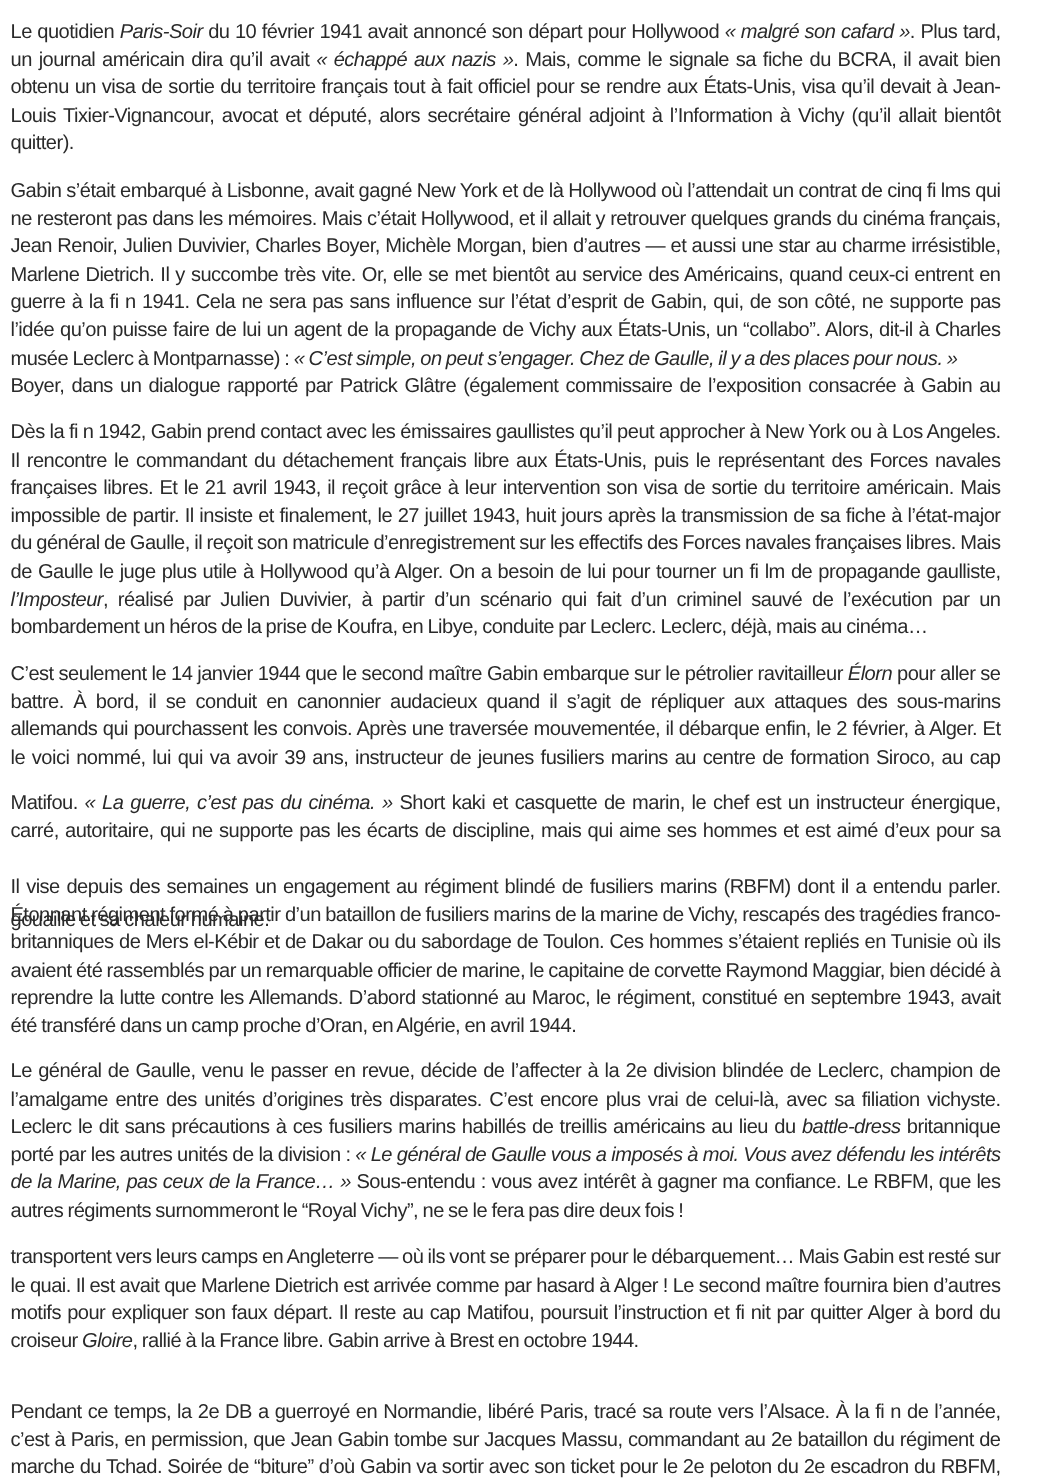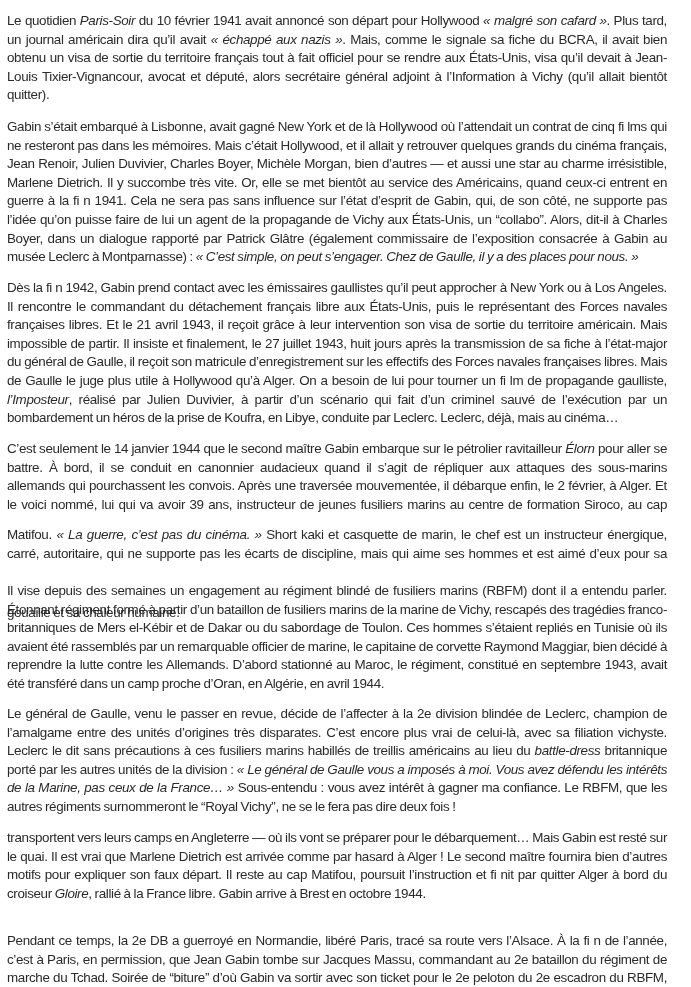--- a/index.html
+++ b/index.html
@@ -44,8 +44,8 @@
       <span class="line" style="display: block; width: 660px;"><span>Marlene Dietrich. Il y succombe très vite. Or, elle se met bientôt au service des Américains, quand ceux-ci entrent en</span></span>
       <span class="line" style="display: block; width: 660px;"><span>guerre à la fi n 1941. Cela ne sera pas sans influence sur l’état d’esprit de Gabin, qui, de son côté, ne supporte pas</span></span>
       <span class="line" style="display: block; width: 660px;"><span>l’idée qu’on puisse faire de lui un agent de la propagande de Vichy aux États-Unis, un “collabo”. Alors, dit-il à Charles</span></span>
+      <span class="line last" style="display: block; width: 660px;"><span>musée Leclerc à Montparnasse) : </span><i>« C’est simple, on peut s’engager. Chez de Gaulle, il y a des places pour nous. »</i></span>
       <span class="line" style="display: block; width: 660px;"><span>Boyer, dans un dialogue rapporté par Patrick Glâtre (également commissaire de l’exposition consacrée à Gabin au</span></span>
-      <span class="line last" style="display: block; width: 660px;"><span>musée Leclerc à Montparnasse) : </span><i>« C’est simple, on peut s’engager. Chez de Gaulle, il y a des places pour nous. »</i></span>
     </div>
     <div class="para" style="top: 279px;">
       <span class="line" style="display: block; width: 660px;"><span>Dès la fi n 1942, Gabin prend contact avec les émissaires gaullistes qu’il peut approcher à New York ou à Los Angeles.</span></span>

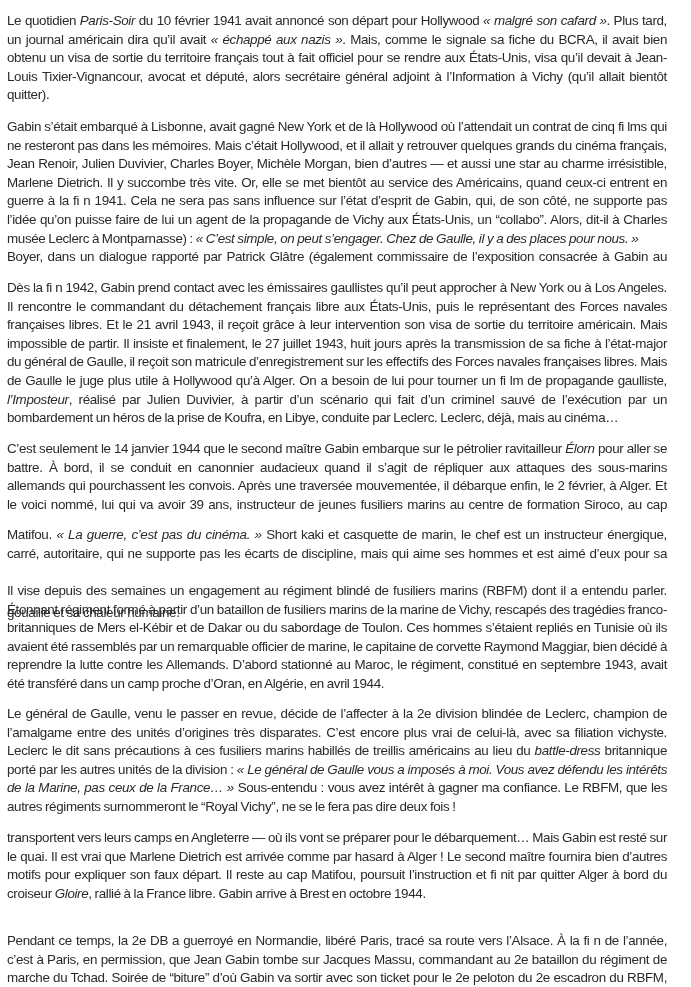--- a/index.html
+++ b/index.html
@@ -84,7 +84,7 @@
     </div>
     <div class="para" style="top: 829px;">
       <span class="line" style="display: block; width: 660px;"><span>transportent vers leurs camps en Angleterre — où ils vont se préparer pour le débarquement… Mais Gabin est resté sur</span></span>
-      <span class="line" style="display: block; width: 660px;"><span>le quai. Il est vrai que Marlene Dietrich est arrivée comme par hasard à Alger ! Le second maître fournira bien d’autres</span></span>
+      <span class="line" style="display: block; width: 660px;"><span>le quai. Il est avait que Marlene Dietrich est arrivée comme par hasard à Alger ! Le second maître fournira bien d’autres</span></span>
       <span class="line" style="display: block; width: 660px;"><span>motifs pour expliquer son faux départ. Il reste au cap Matifou, poursuit l’instruction et fi nit par quitter Alger à bord du</span></span>
       <span class="line last" style="display: block; width: 660px;"><span>croiseur </span><i>Gloire</i><span>, rallié à la France libre. Gabin arrive à Brest en octobre 1944.</span></span>
     </div>

